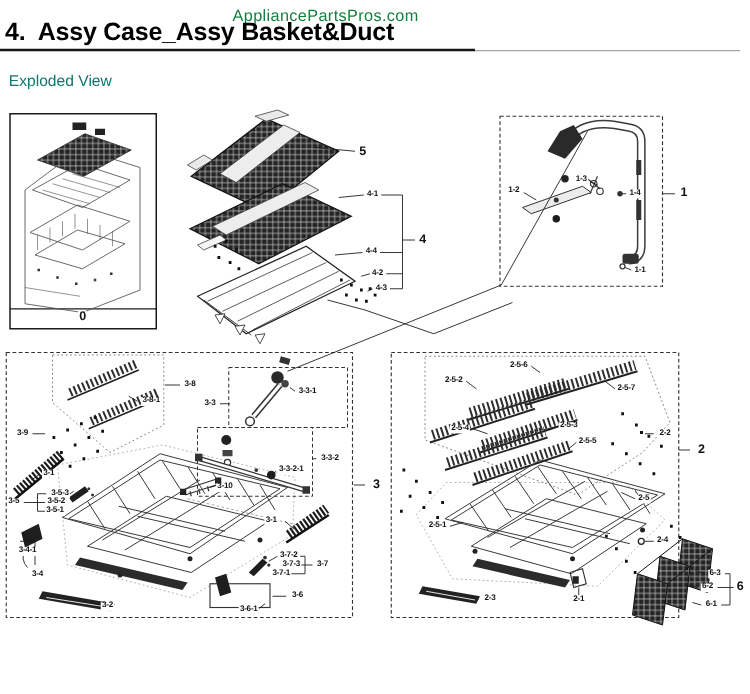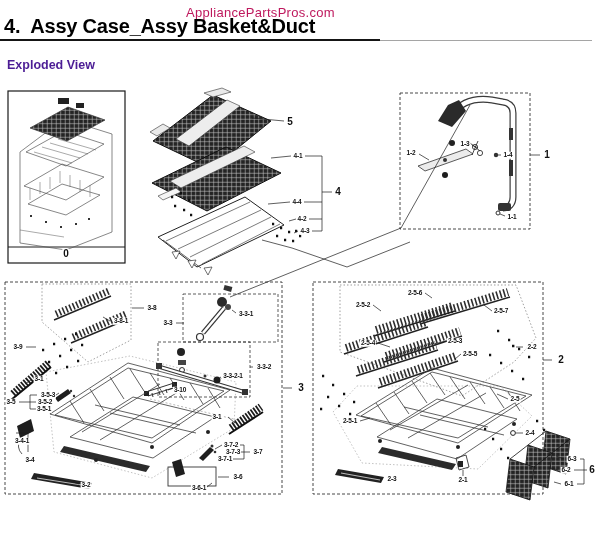--- a/index.html
+++ b/index.html
@@ -5,7 +5,7 @@
   html,body{margin:0;padding:0}
   body{width:600px;height:555px;position:relative;background:#fff;
        font-family:"Liberation Sans",sans-serif;overflow:hidden}
-  .wm{position:absolute;left:186px;top:5px;font-size:13px;color:#be185d;letter-spacing:.3px}
+  .wm{position:absolute;left:186px;top:5px;font-size:13px;color:#15803d;letter-spacing:.3px}
   .title{position:absolute;left:4px;top:15px;font-size:20px;font-weight:bold;color:#000;
          white-space:pre;letter-spacing:-.2px}
   .rule-dark{position:absolute;left:0;top:39px;width:380px;height:2px;background:#151515}

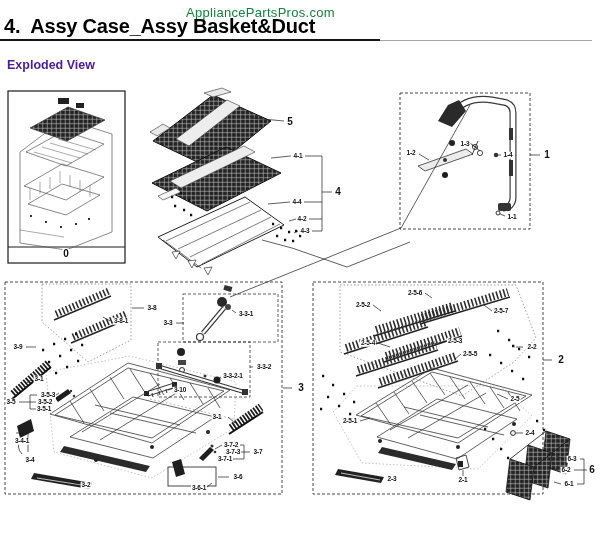--- a/index.html
+++ b/index.html
@@ -10,7 +10,7 @@
          white-space:pre;letter-spacing:-.2px}
   .rule-dark{position:absolute;left:0;top:39px;width:380px;height:2px;background:#151515}
   .rule-light{position:absolute;left:380px;top:40px;width:212px;height:1px;background:#a5a5a5}
-  .section{position:absolute;left:7px;top:58px;font-size:12.5px;font-weight:bold;color:#4c1d95}
+  .section{position:absolute;left:7px;top:58px;font-size:12.5px;font-weight:normal;color:#0f766e}
   #art{position:absolute;left:0;top:0}
   #labels{position:absolute;left:0;top:0;width:600px;height:555px}
   .plbl{position:absolute;transform:translate(-50%,-50%);font-size:6.5px;font-weight:bold;

